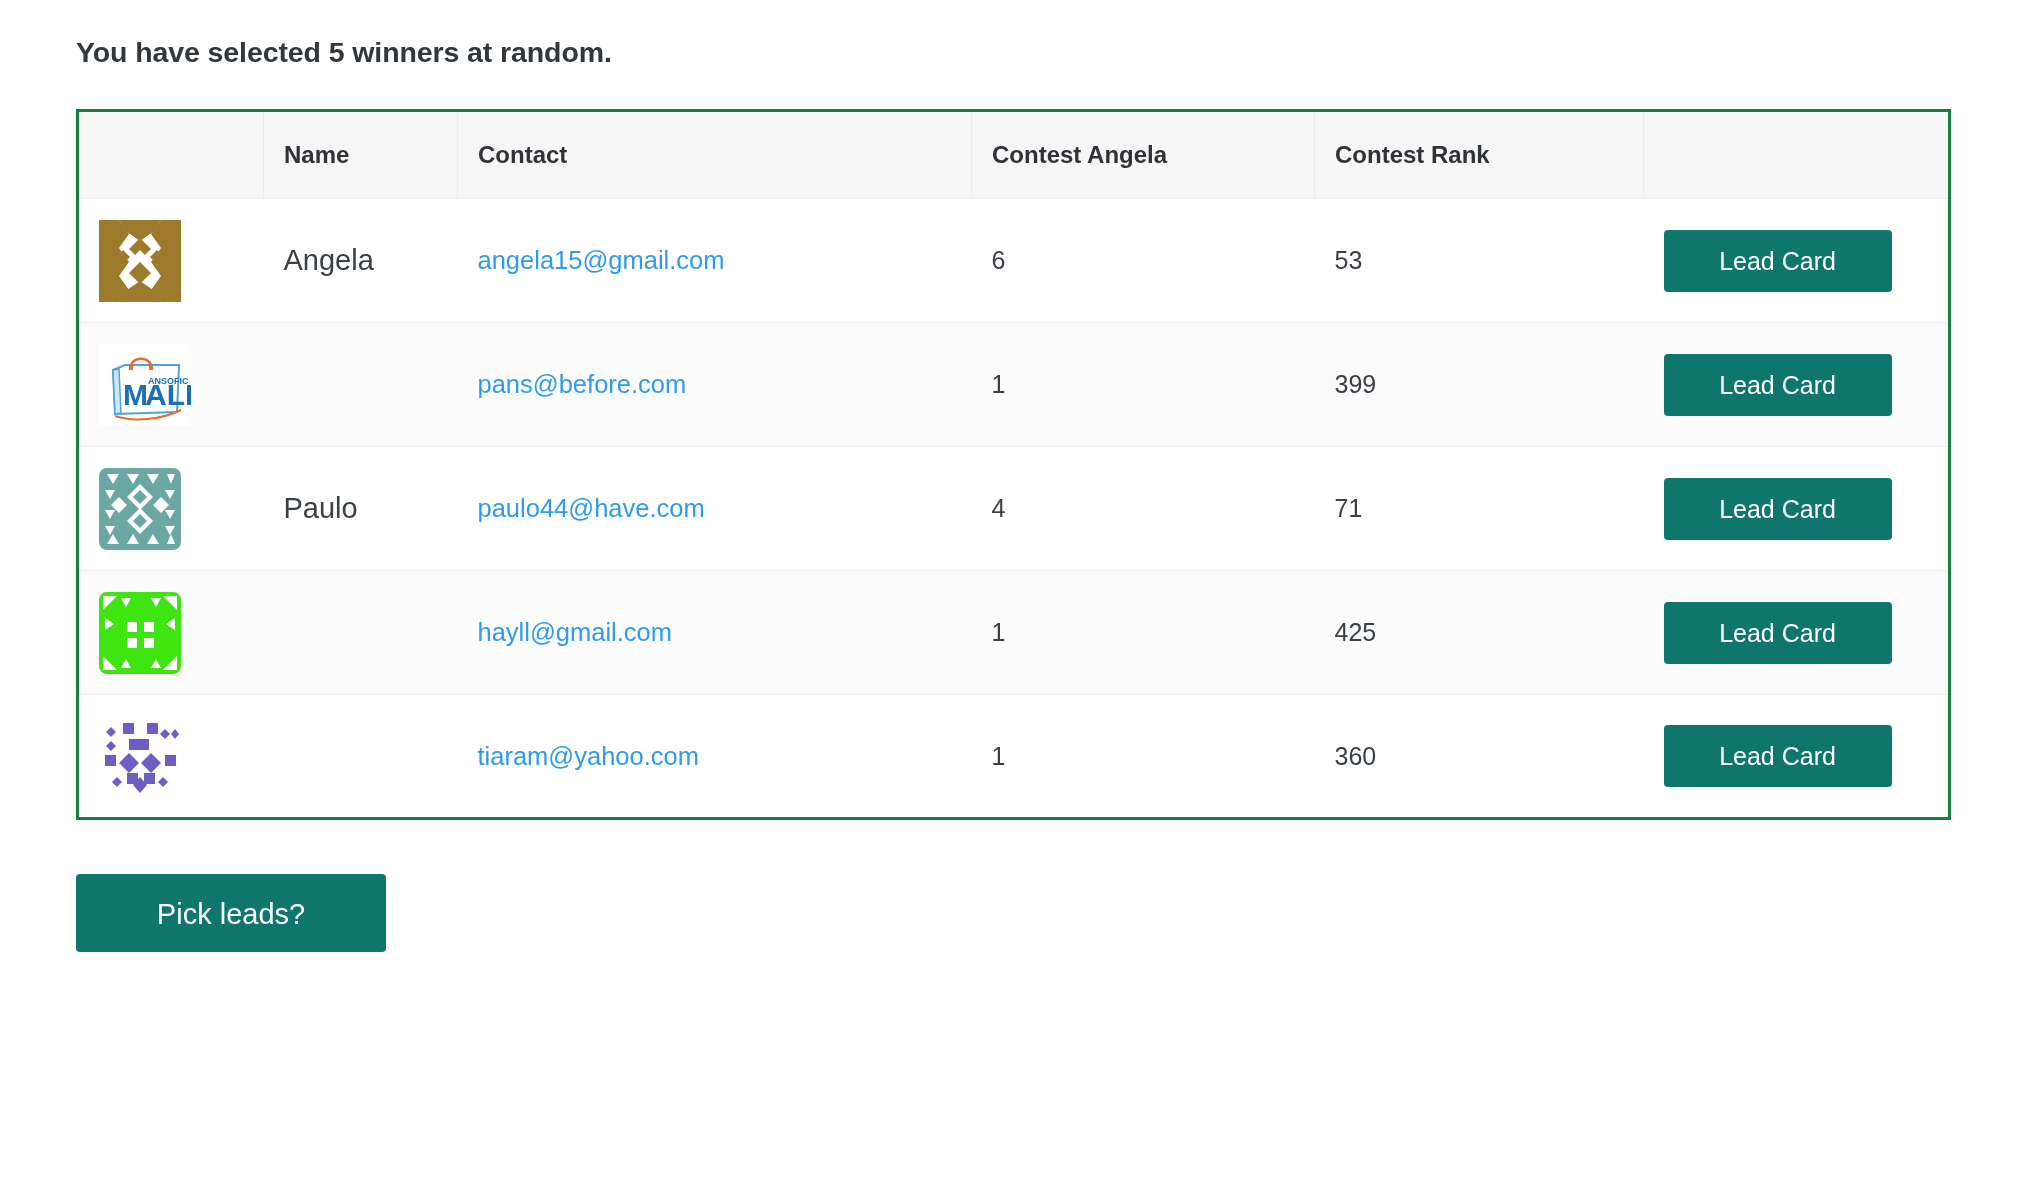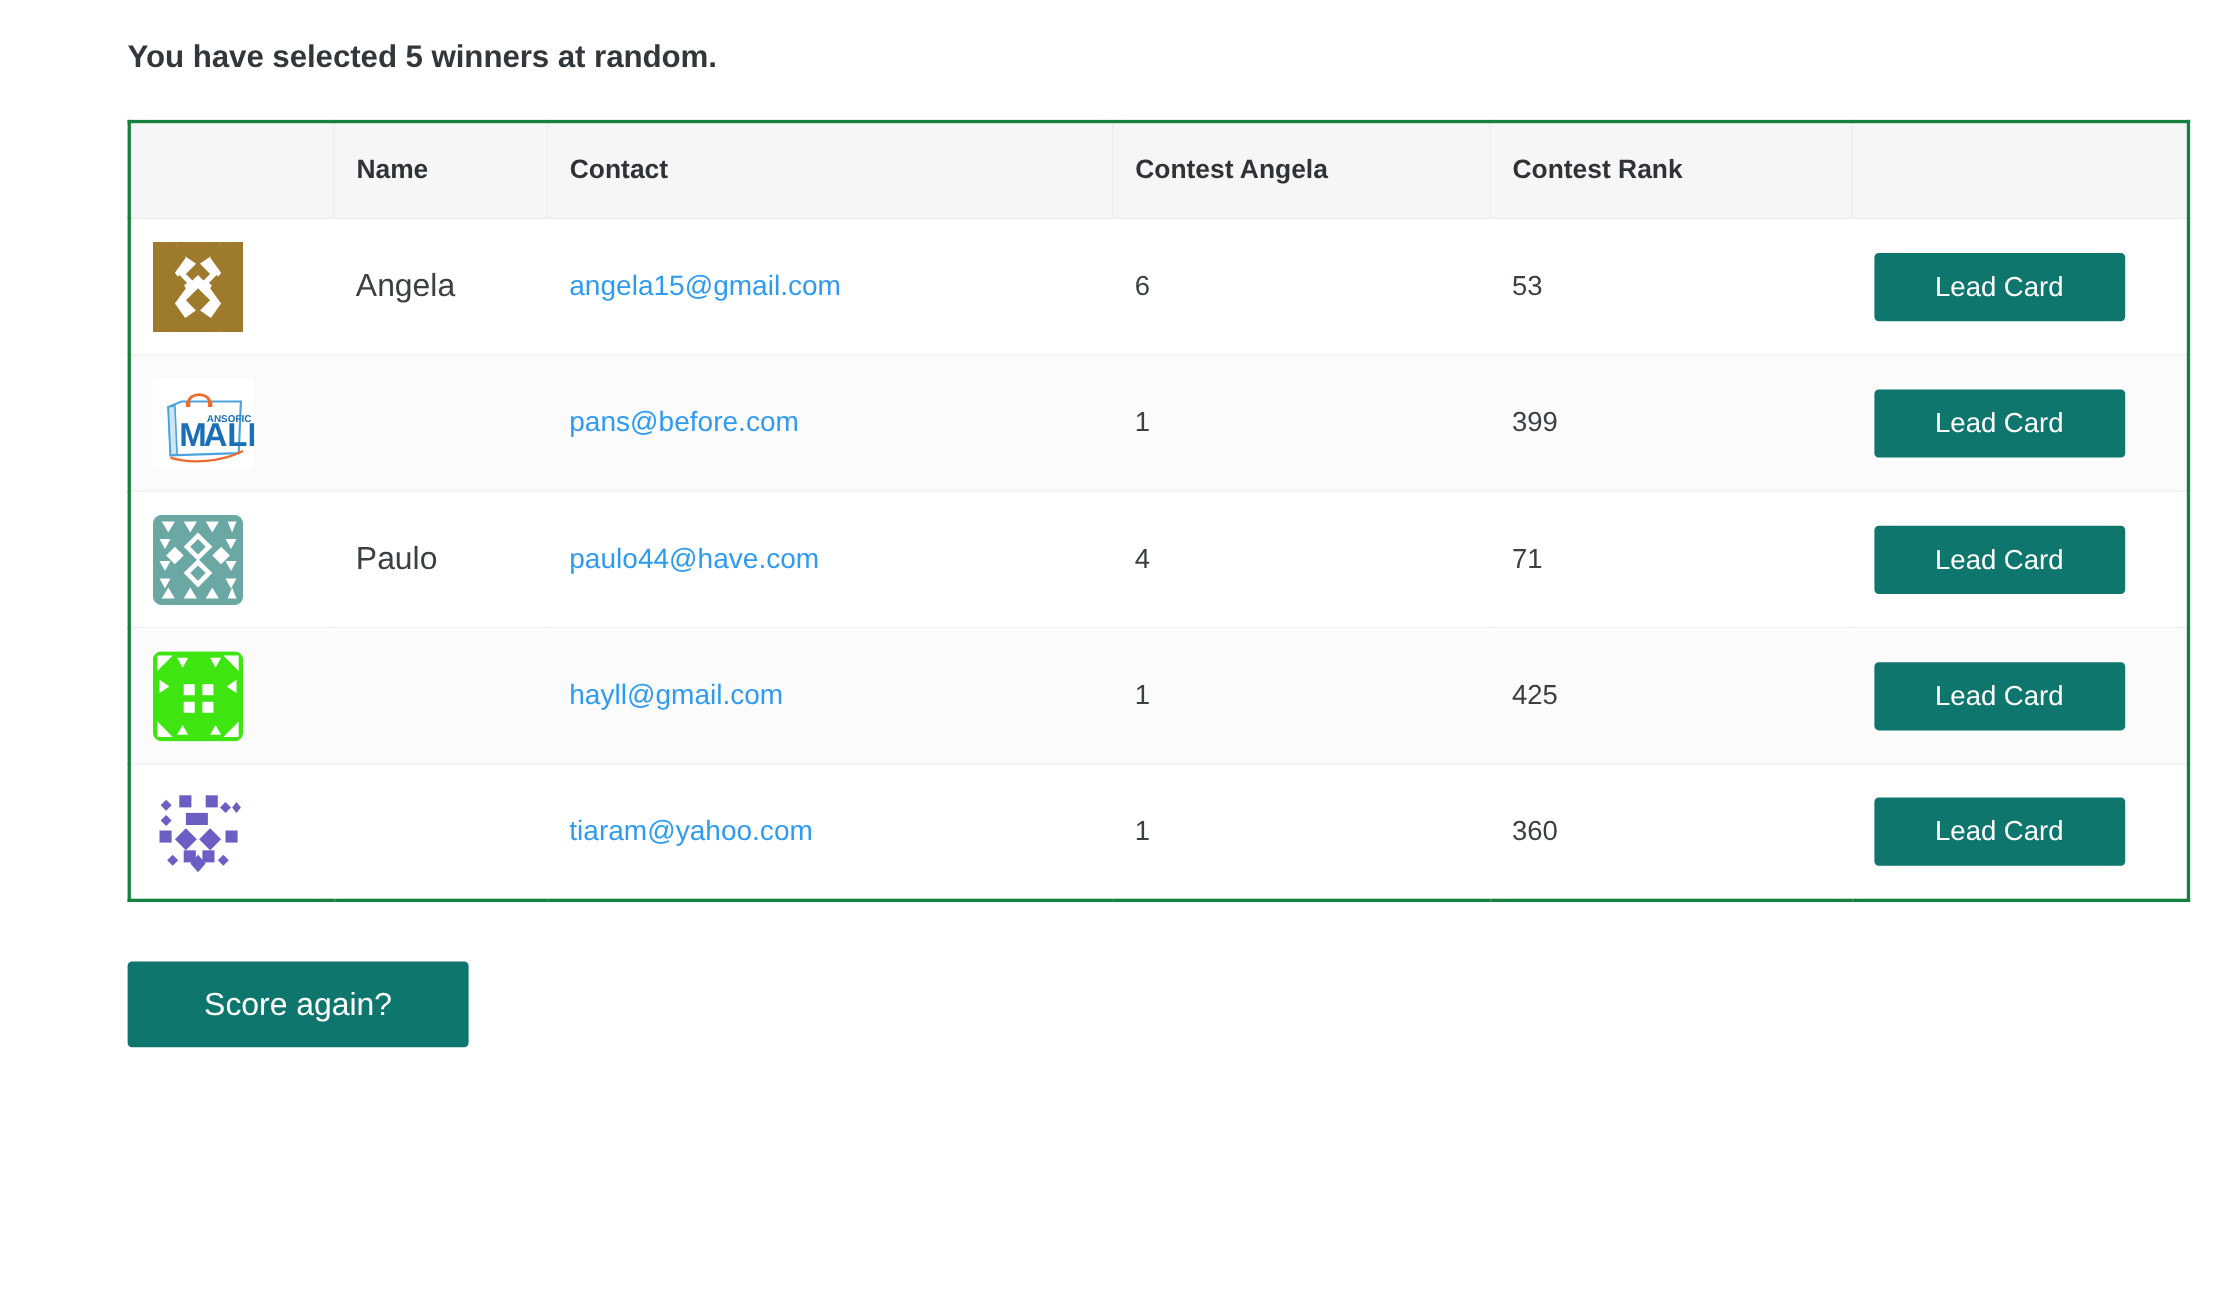--- a/index.html
+++ b/index.html
@@ -16,7 +16,7 @@
   }
   .page {
     box-sizing: border-box;
-    padding: 34px 60px 0 116px;
+    padding: 34px 60px 0 76px;
     width: 1776px;
   }
   .headline {

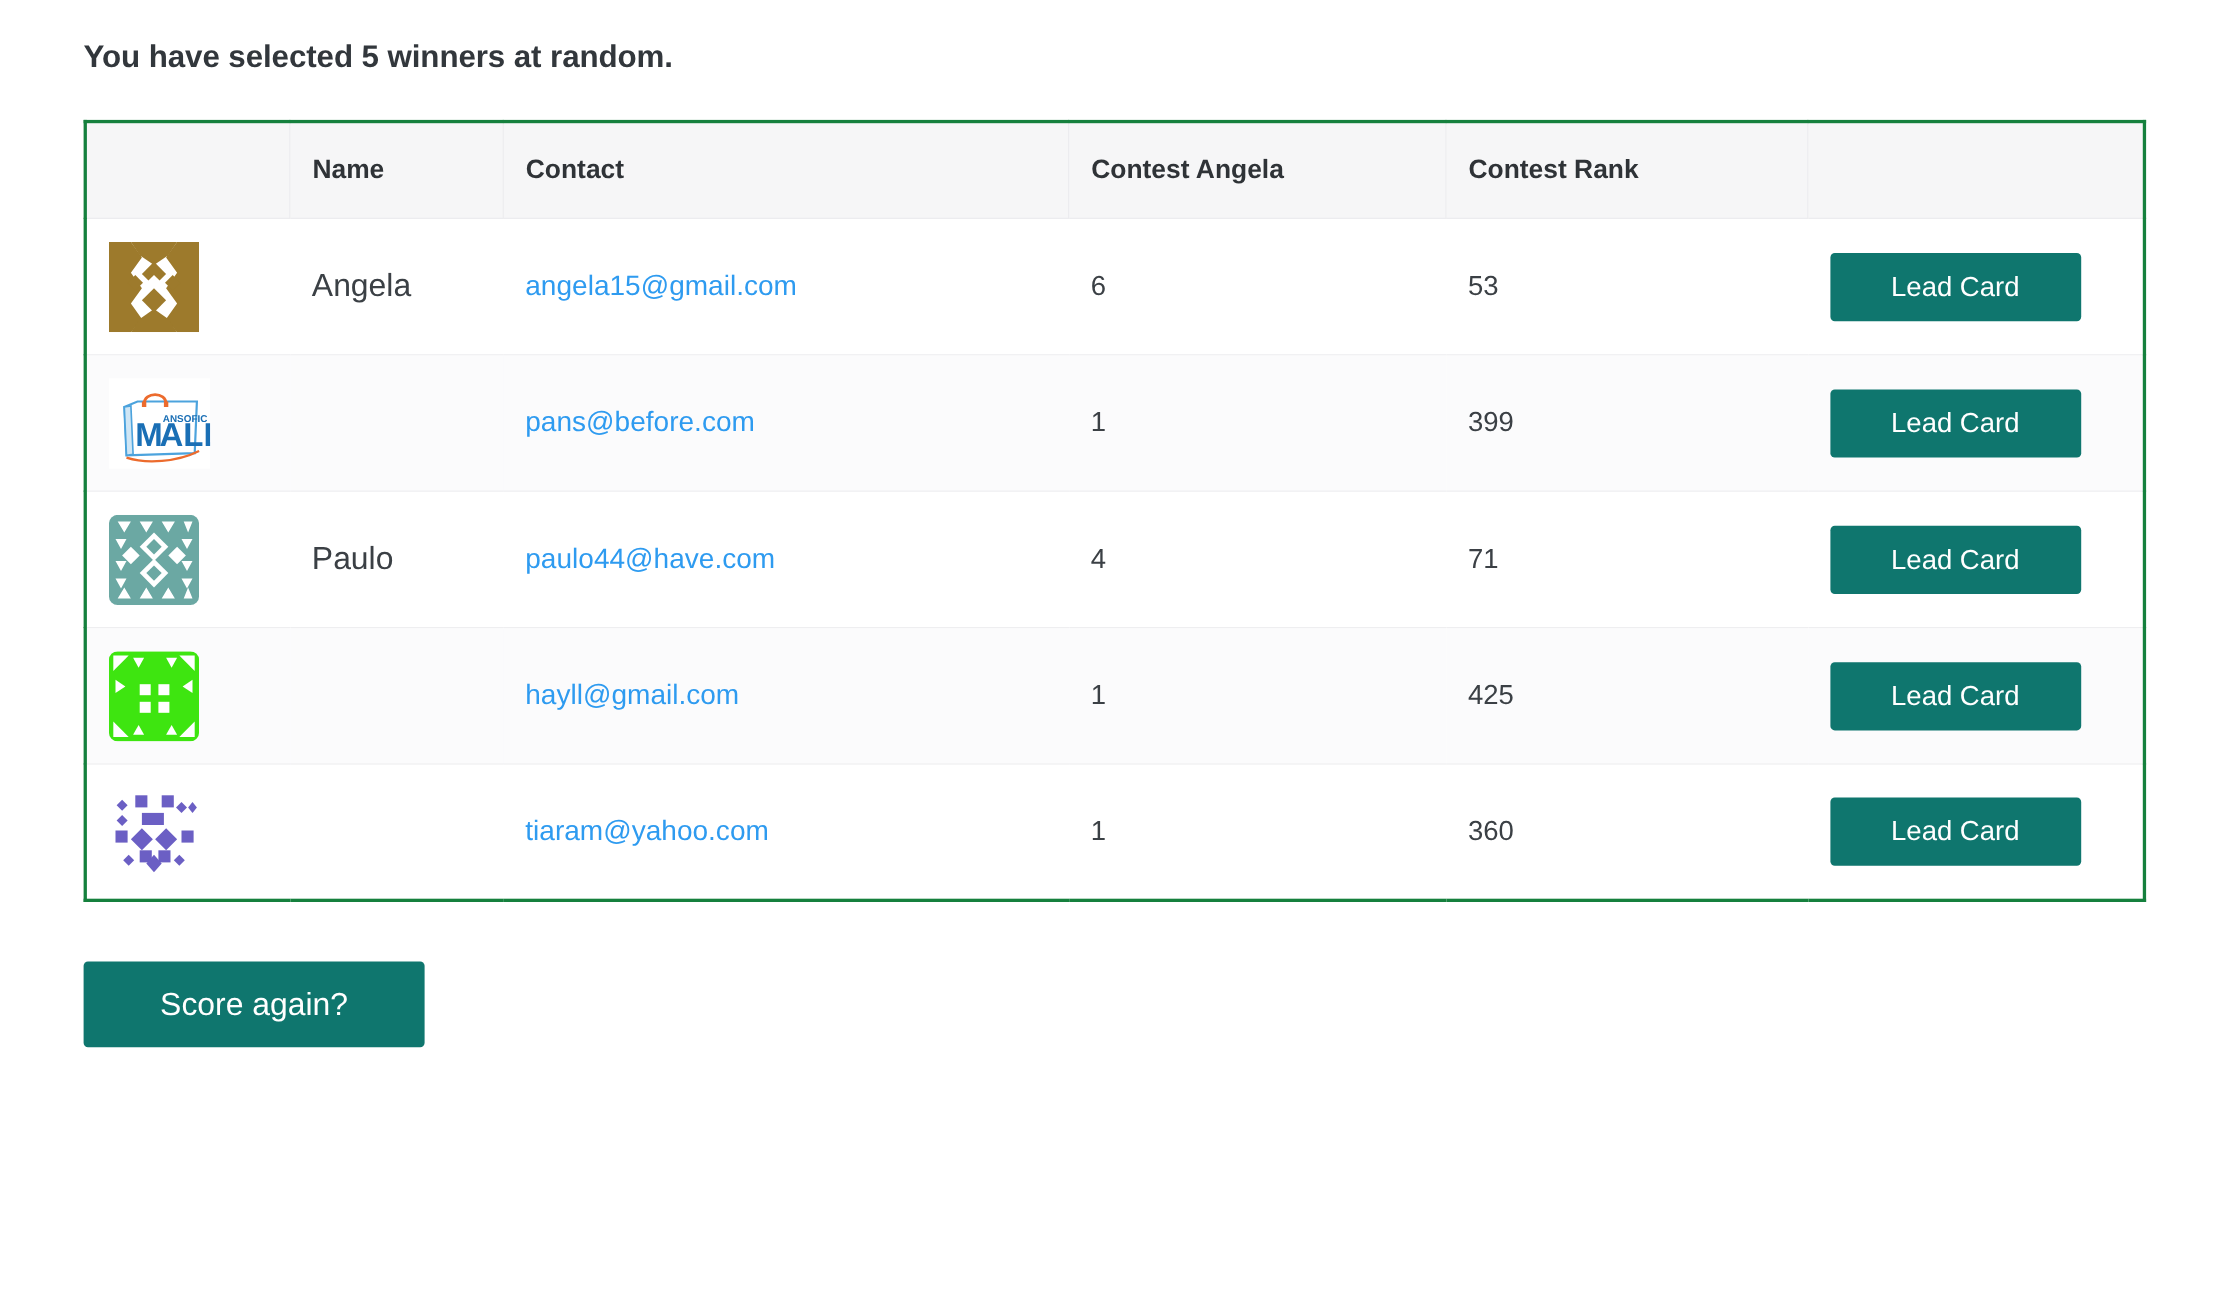--- a/index.html
+++ b/index.html
@@ -282,7 +282,7 @@
       </tbody>
   </table>
 
-  <button class="btn btn-pick">Score again?</button>
+  <button class="btn btn-pick">Pick leads?</button>
 
 </div>
 

